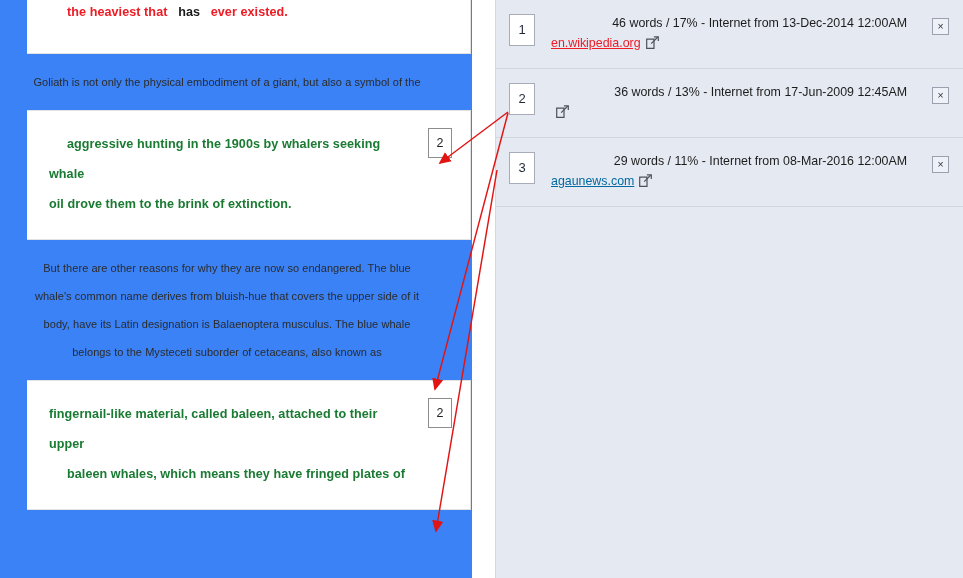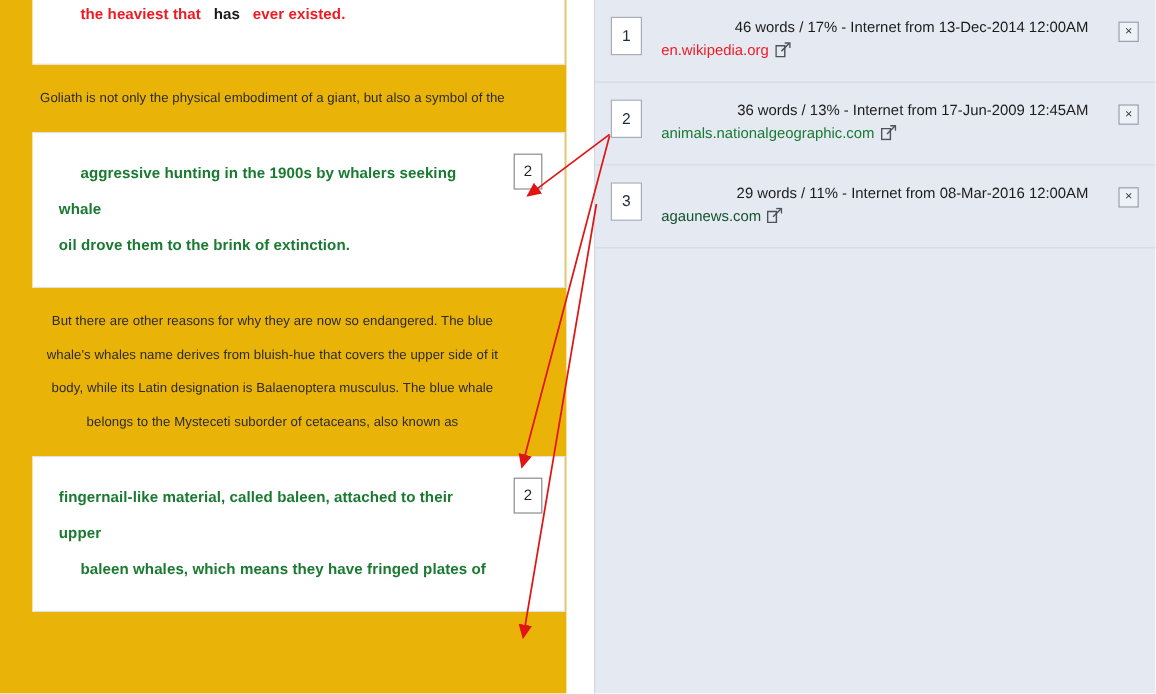--- a/index.html
+++ b/index.html
@@ -26,7 +26,7 @@
     top: 0;
     width: 472px;
     height: 578px;
-    background: #eab308;
+    background: #3b82f6;
     overflow: hidden;
   }
 

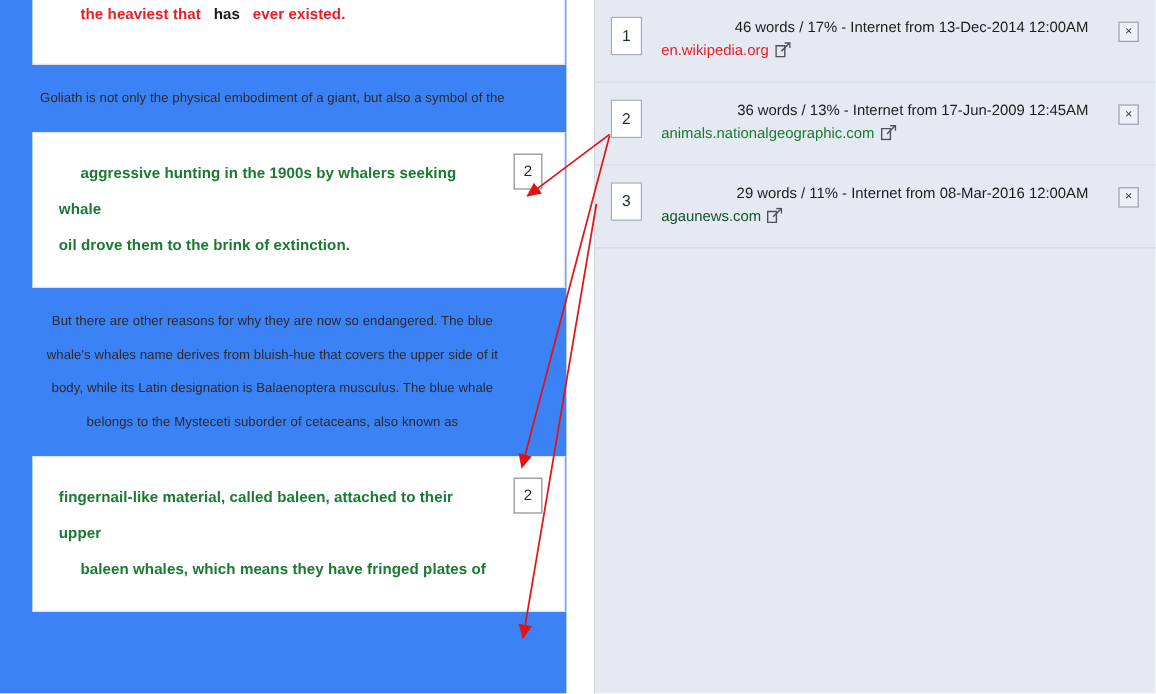--- a/index.html
+++ b/index.html
@@ -145,6 +145,7 @@
 
   .src-link {
     font-size: 12.4px;
+    text-decoration: underline;
     cursor: pointer;
   }
   .l-red   { color: #ee1b24; }

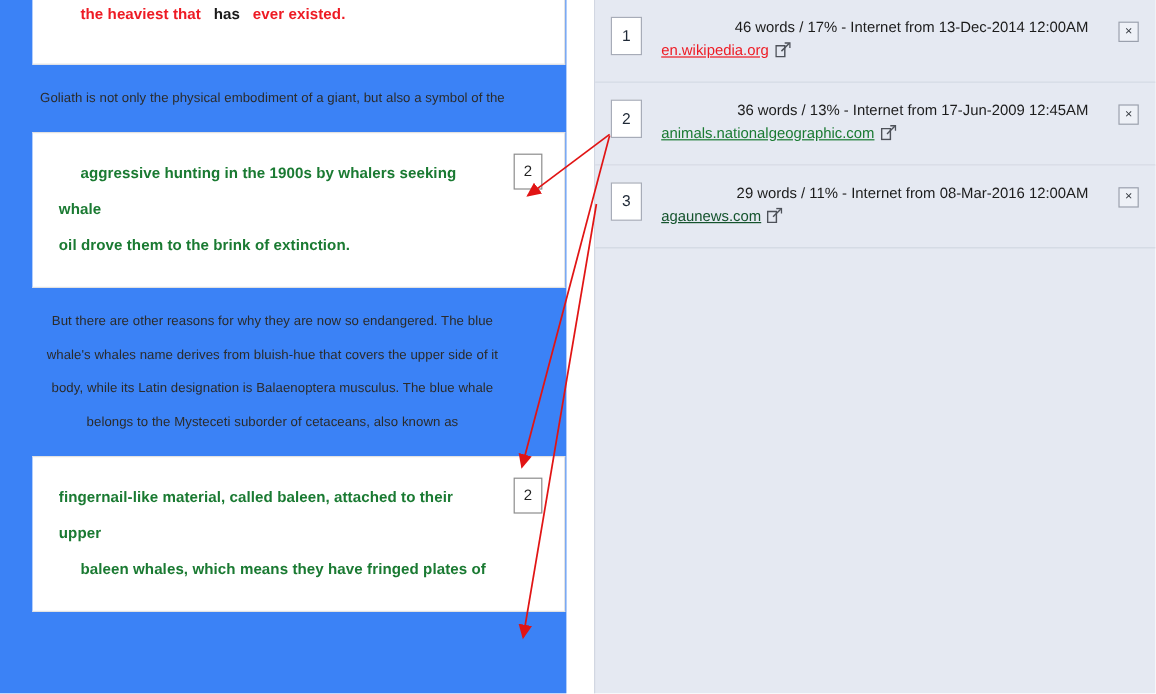--- a/index.html
+++ b/index.html
@@ -240,7 +240,7 @@
           <div class="src-badge">2</div>
           <div class="src-body">
             <div class="src-meta">36 words / 13% - Internet from 17-Jun-2009 12:45AM</div>
-            <div class="src-linkline"><span class="src-link l-green">animals.nationalgeographic.com</span><span class="ext-icon"><svg width="13" height="13" viewBox="0 0 13 13">
+            <div class="src-linkline"><span class="ext-icon"><svg width="13" height="13" viewBox="0 0 13 13">
                   <path d="M0.7 3.2 H8.0 V12.3 H0.7 Z" fill="none" stroke="#4d5159" stroke-width="1.2"></path>
                   <path d="M5.2 7.6 L11.6 1.3" fill="none" stroke="#4d5159" stroke-width="1.2"></path>
                   <path d="M7.9 0.8 H12.3 V5.0" fill="none" stroke="#4d5159" stroke-width="1.2"></path>

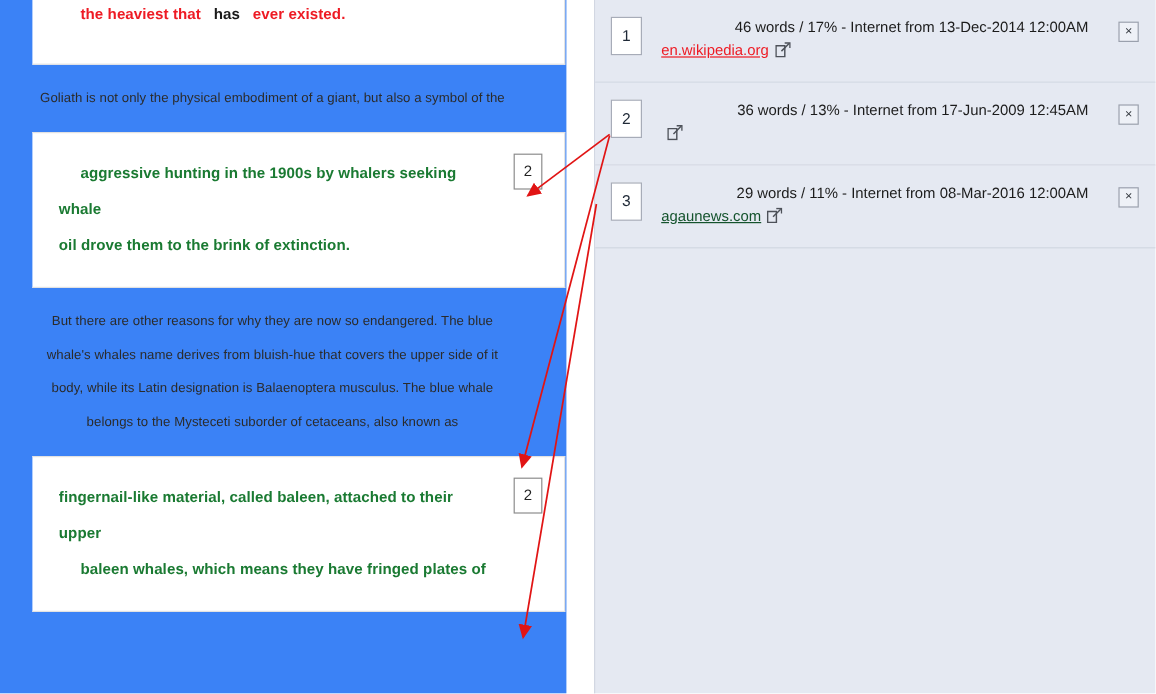--- a/index.html
+++ b/index.html
@@ -150,7 +150,7 @@
   }
   .l-red   { color: #ee1b24; }
   .l-green { color: #1a7a32; }
-  .l-blue  { color: #14532d; }
+  .l-blue  { color: #0369a1; }
 
   .ext-icon {
     display: inline-block;

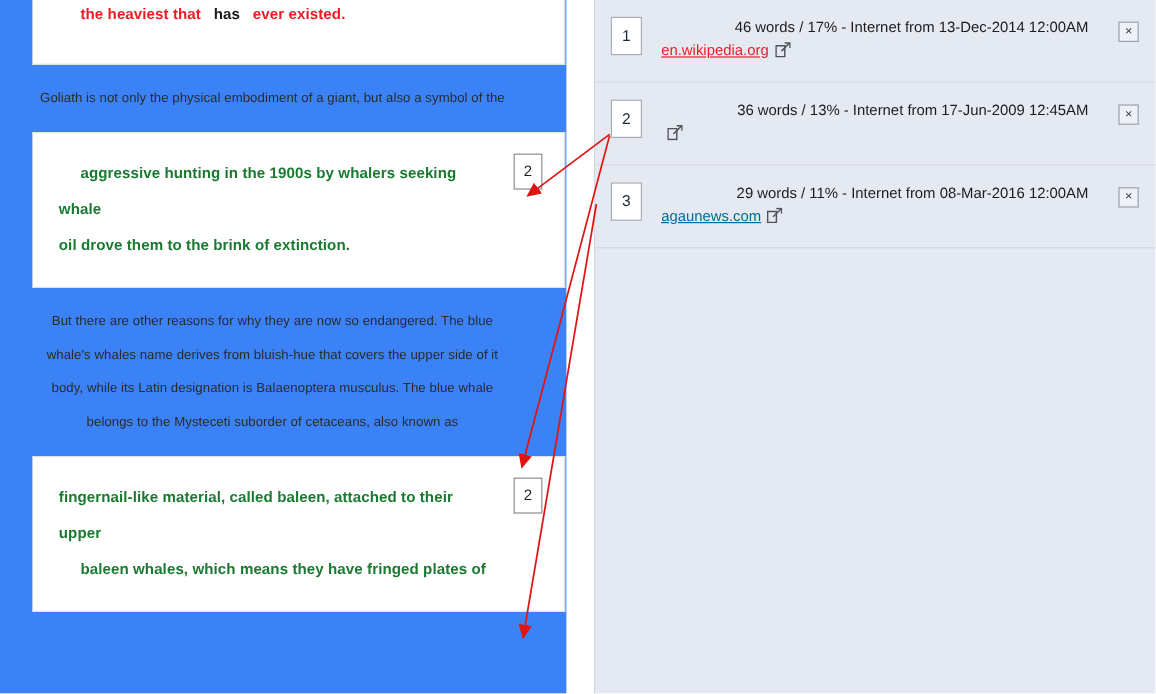--- a/index.html
+++ b/index.html
@@ -208,7 +208,7 @@
         <div class="gap"></div>
         <div class="para">
           <div>But there are other reasons for why they are now so endangered. The blue</div>
-          <div>whale's whales name derives from bluish-hue that covers the upper side of it</div>
+          <div>whale's common name derives from bluish-hue that covers the upper side of it</div>
           <div>body, while its Latin designation is Balaenoptera musculus. The blue whale</div>
           <div>belongs to the Mysteceti suborder of cetaceans, also known as</div>
         </div>

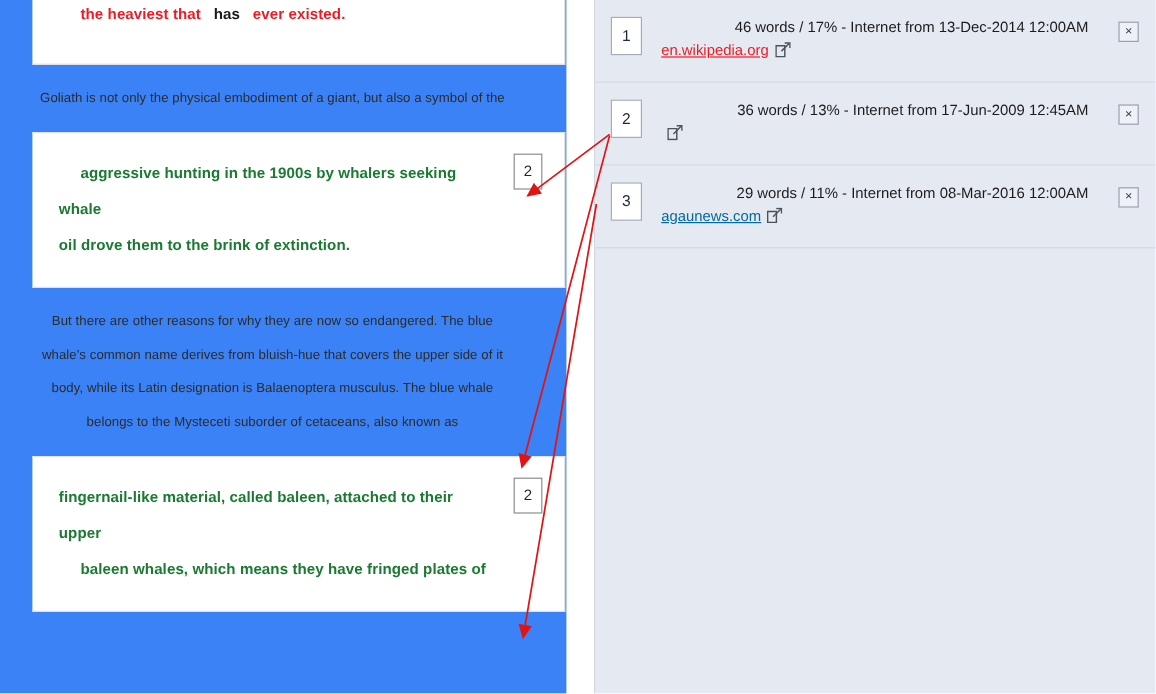--- a/index.html
+++ b/index.html
@@ -209,7 +209,7 @@
         <div class="para">
           <div>But there are other reasons for why they are now so endangered. The blue</div>
           <div>whale's common name derives from bluish-hue that covers the upper side of it</div>
-          <div>body, while its Latin designation is Balaenoptera musculus. The blue whale</div>
+          <div>body, have its Latin designation is Balaenoptera musculus. The blue whale</div>
           <div>belongs to the Mysteceti suborder of cetaceans, also known as</div>
         </div>
         <div class="gap"></div>

